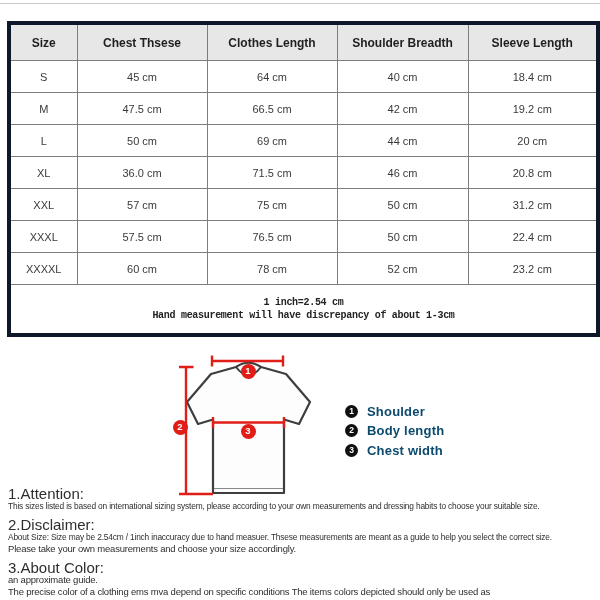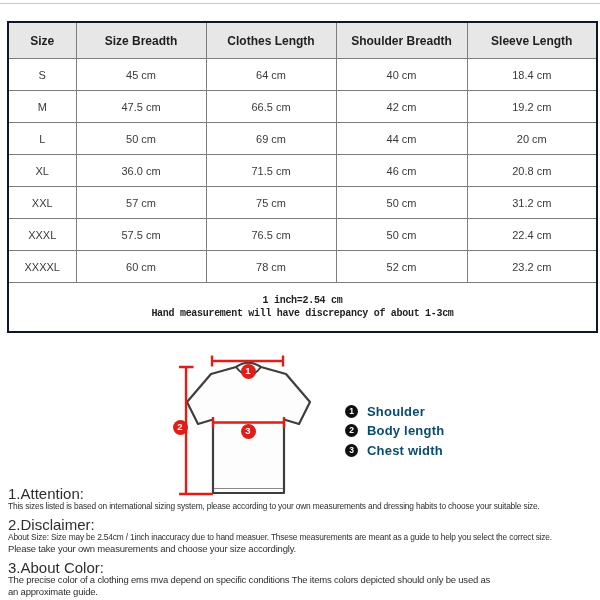--- a/index.html
+++ b/index.html
@@ -19,7 +19,7 @@
   table.size-table{
     position:absolute;top:21px;left:7px;width:589px;
     border-collapse:collapse;table-layout:fixed;
-    border:2px solid #0f172a;
+    border:4px solid #0f172a;
   }
   .size-table th,.size-table td{
     border:1px solid var(--table-border);

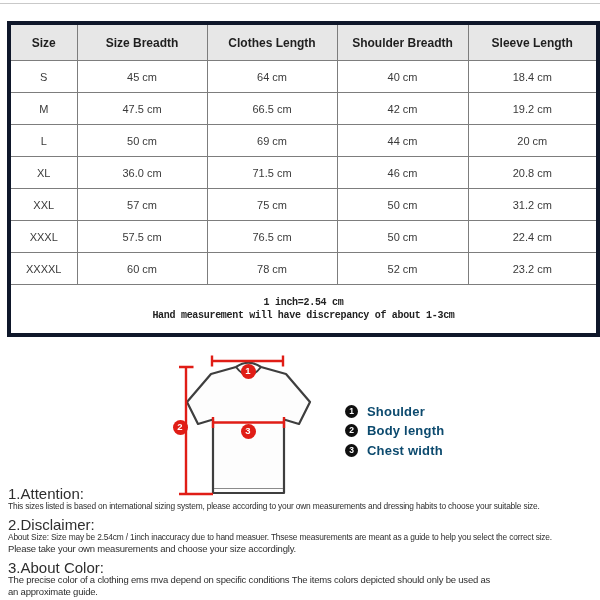--- a/index.html
+++ b/index.html
@@ -86,7 +86,7 @@
     <thead>
       <tr>
         <th>Size</th>
-        <th>Size Breadth</th>
+        <th>Chest Thsese</th>
         <th>Clothes Length</th>
         <th>Shoulder Breadth</th>
         <th>Sleeve Length</th>

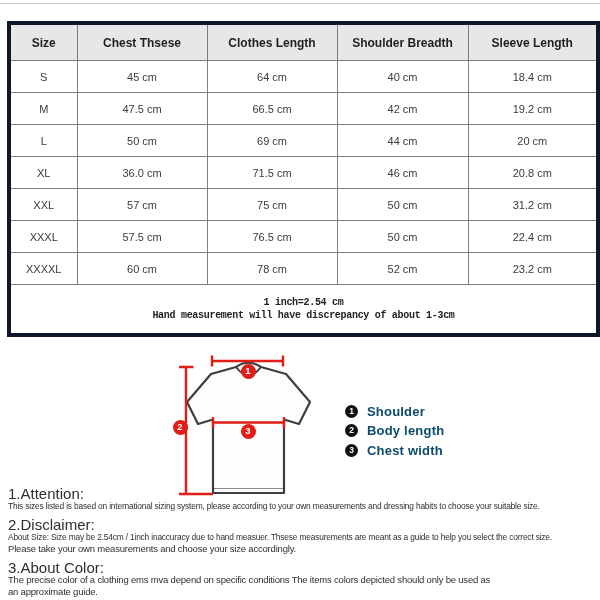--- a/index.html
+++ b/index.html
@@ -195,8 +195,8 @@
     </div>
     <div class="note-sec">
       <div class="note-title">3.About Color:</div>
+      <div class="note-line">an approximate guide.</div>
       <div class="note-line">The precise color of a clothing ems mva depend on specific conditions The items colors depicted should only be used as</div>
-      <div class="note-line">an approximate guide.</div>
     </div>
   </div>
 

